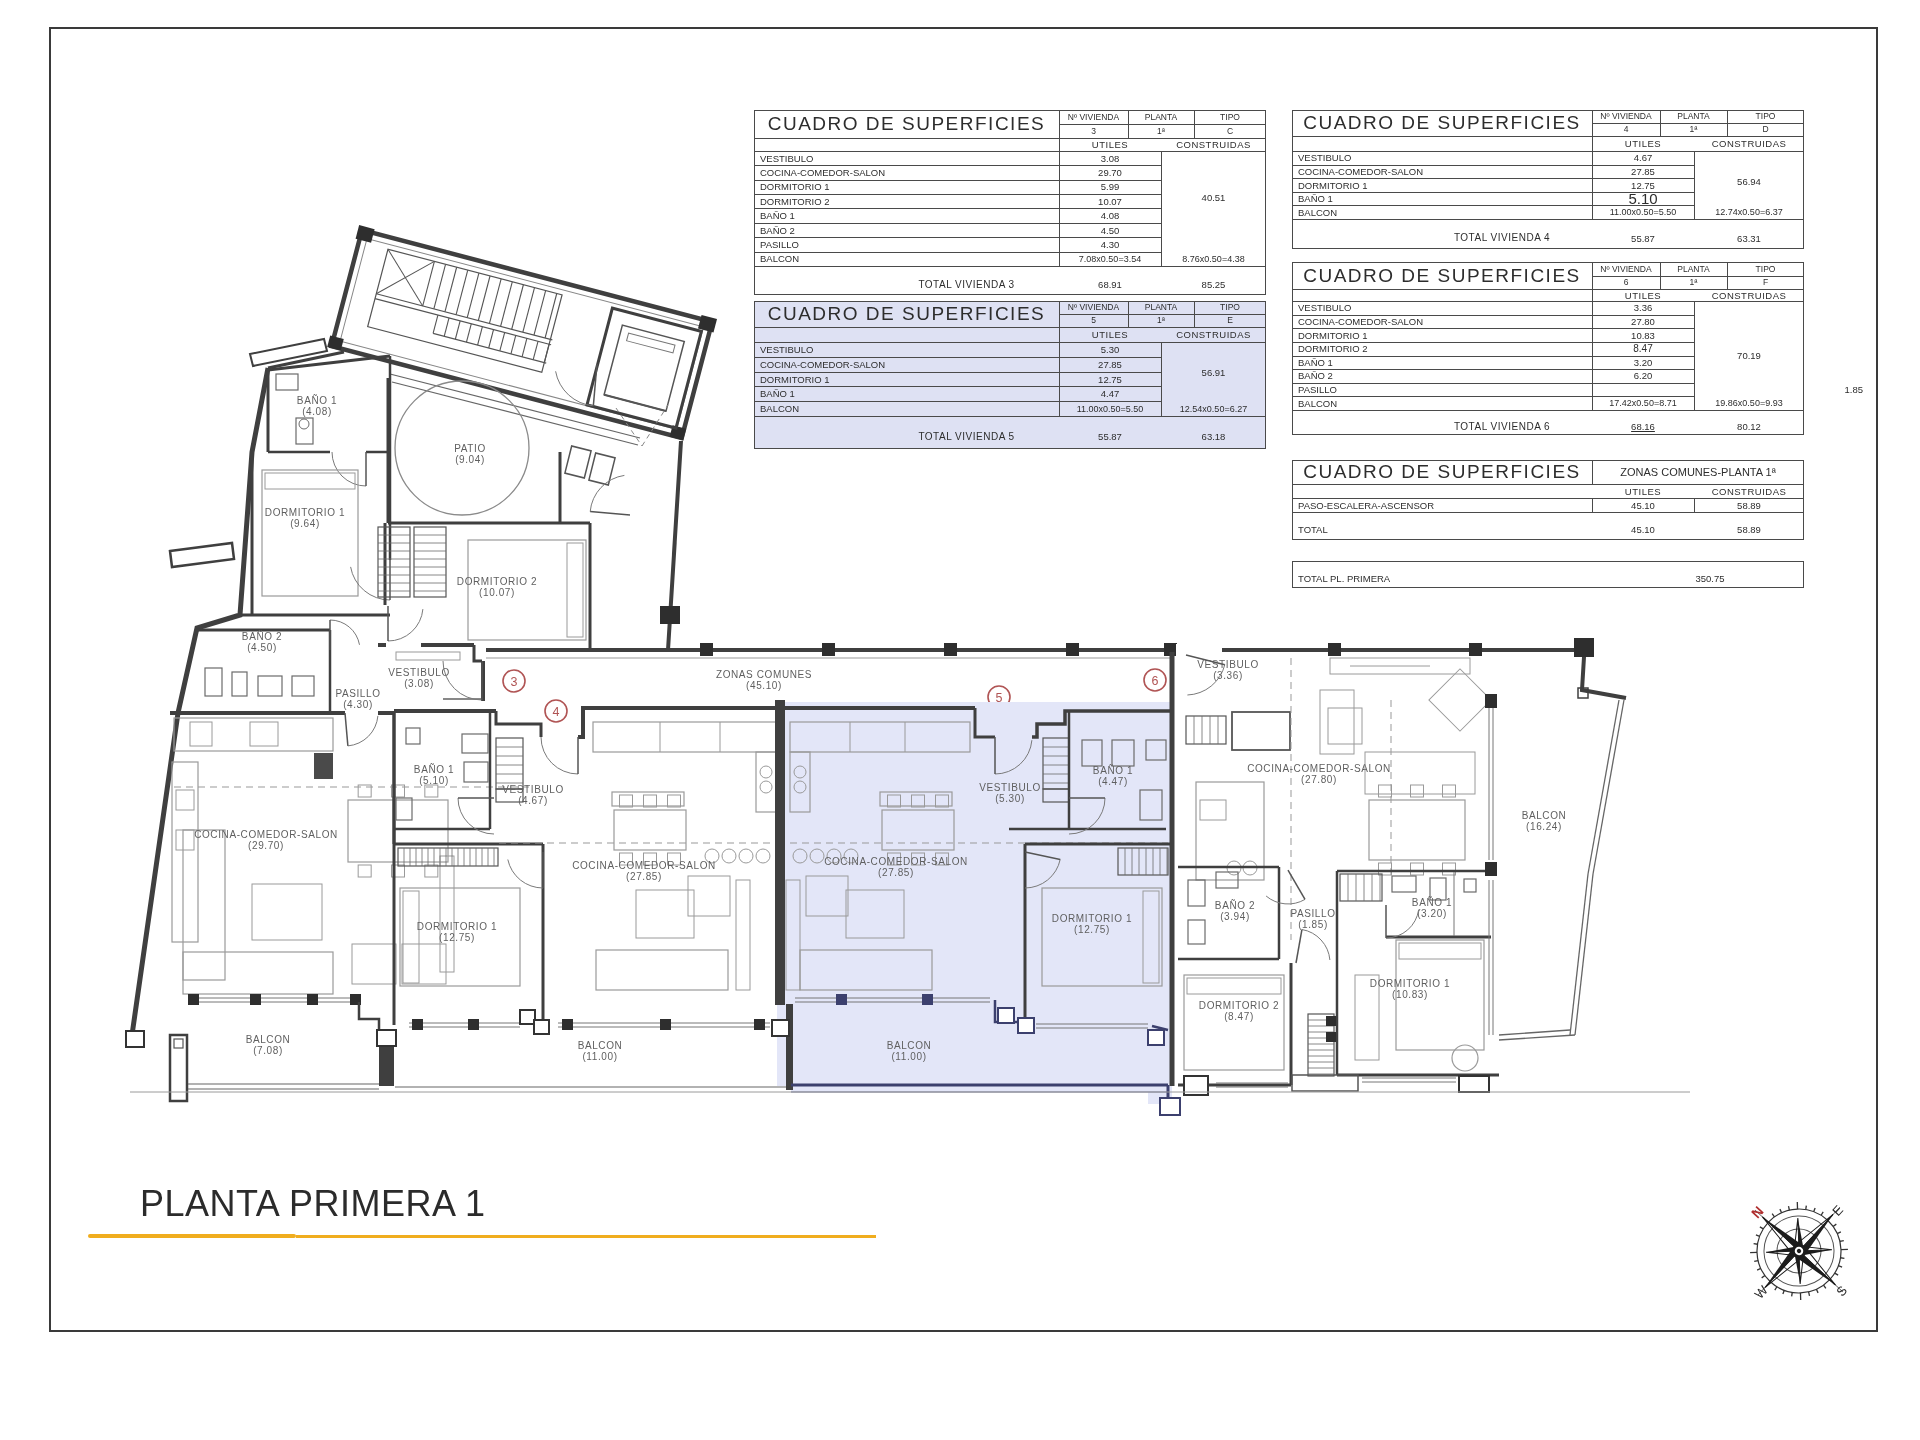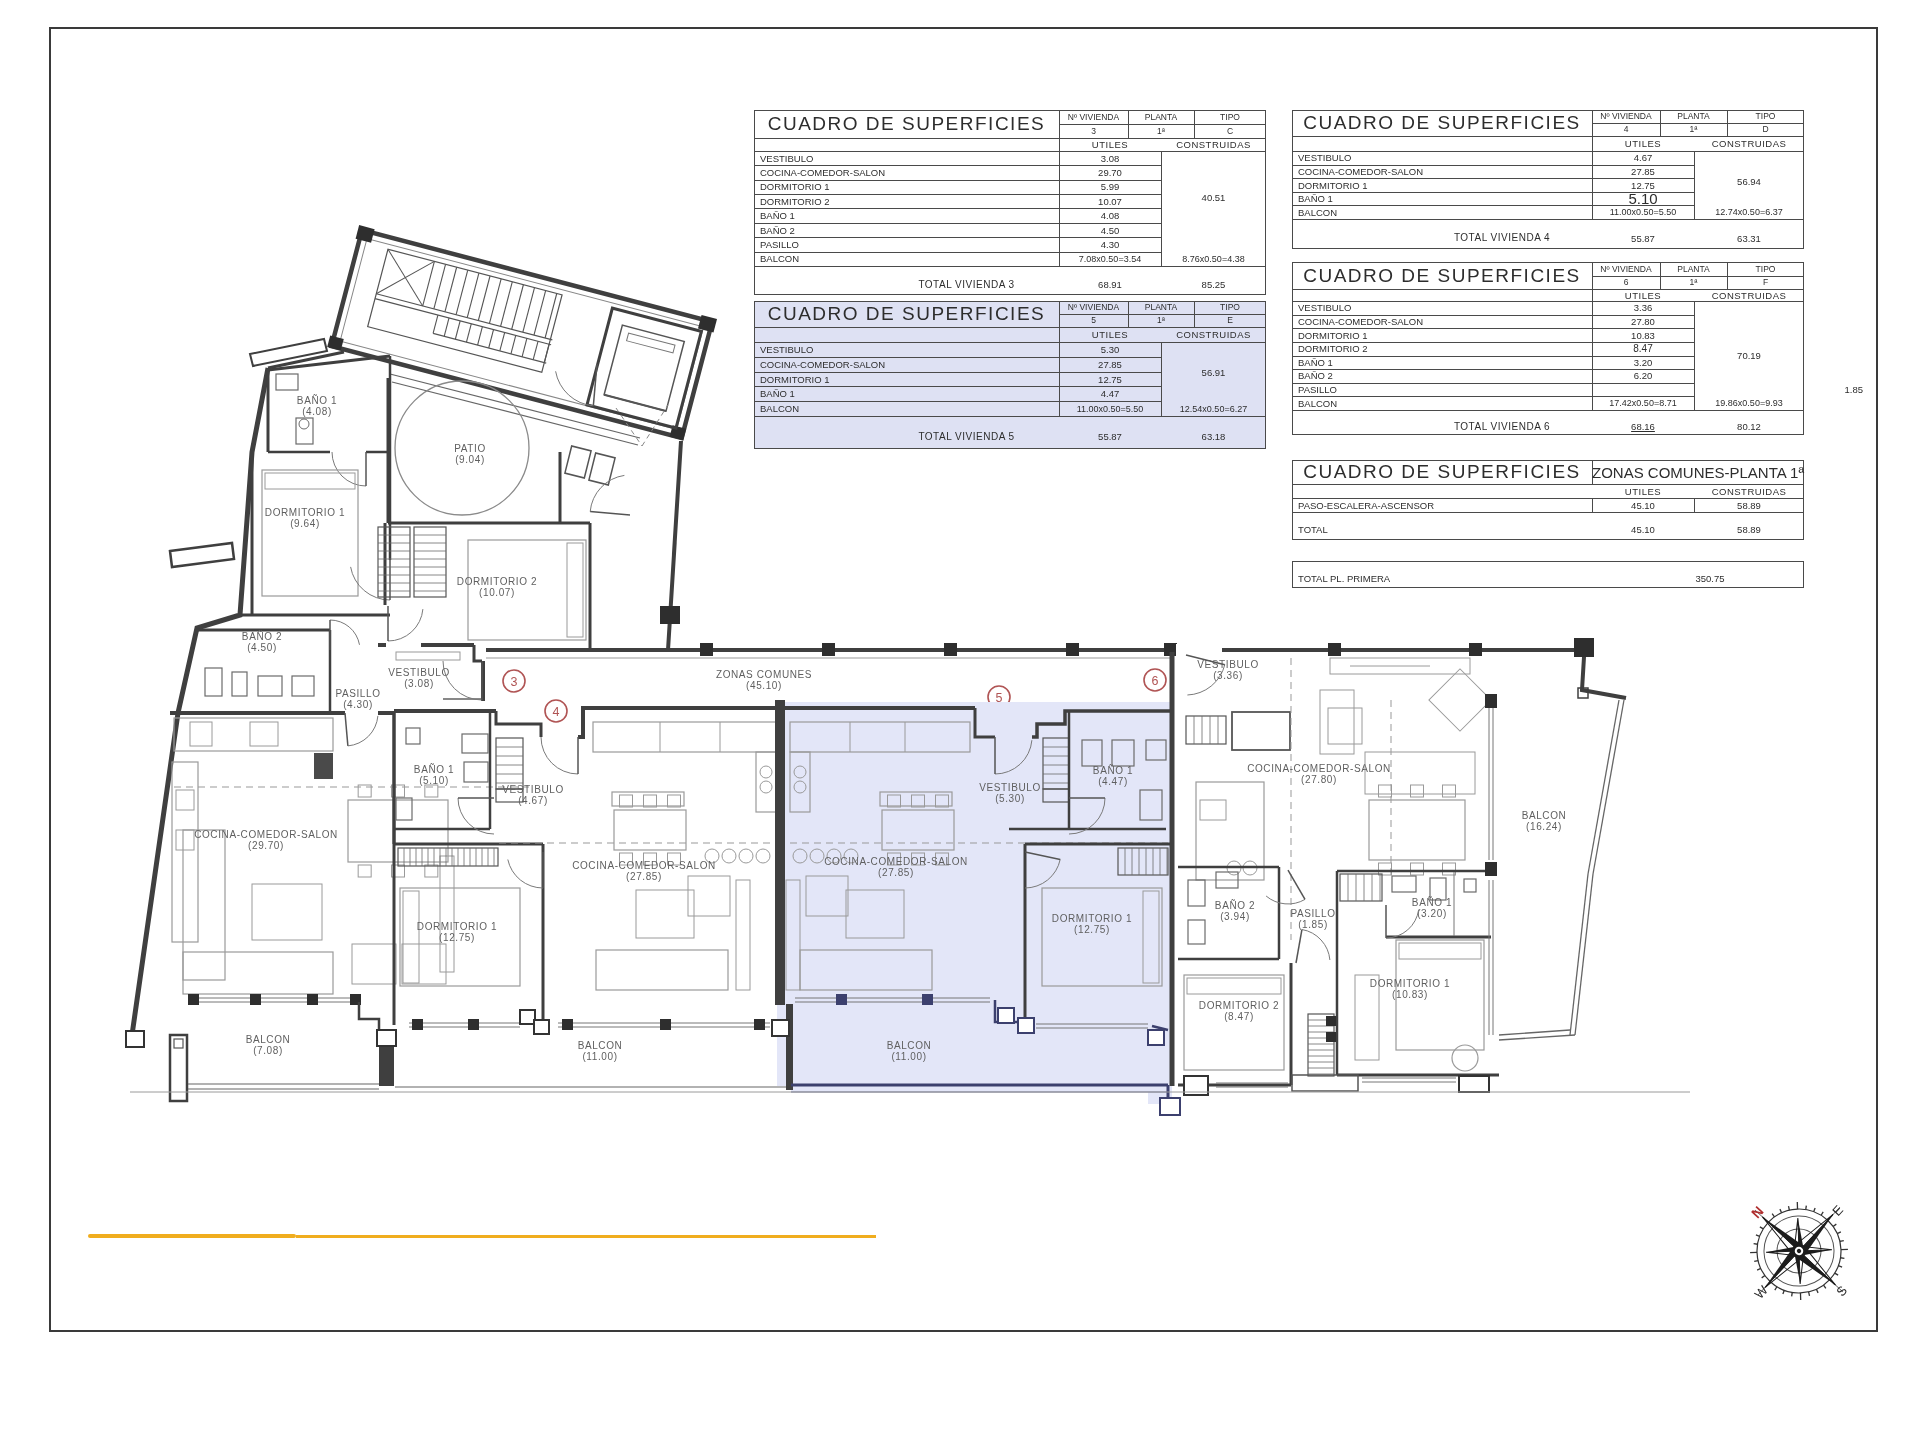--- a/index.html
+++ b/index.html
@@ -200,7 +200,7 @@
       <div style="position:absolute;left:1592px;top:498px;width:1px;height:14px;background:#4a4a4a"></div>
       <div style="position:absolute;left:1694px;top:498px;width:1px;height:14px;background:#4a4a4a"></div>
       <div style="position:absolute;top:453px;height:38px;line-height:38px;font-size:19px;color:#2d2d2d;white-space:nowrap;letter-spacing:1.5px;left:1222px;width:440px;text-align:center;">CUADRO DE SUPERFICIES</div>
-      <div style="position:absolute;top:462.5px;height:19.0px;line-height:19.0px;font-size:15px;color:#2d2d2d;white-space:nowrap;left:1478px;width:440px;text-align:center;">ZONAS COMUNES-PLANTA 1ª</div>
+      <div style="position:absolute;top:462.5px;height:19.0px;line-height:19.0px;font-size:11px;color:#2d2d2d;white-space:nowrap;left:1478px;width:440px;text-align:center;">ZONAS COMUNES-PLANTA 1ª</div>
       <div style="position:absolute;top:481.5px;height:19.0px;line-height:19.0px;font-size:9.5px;color:#2d2d2d;white-space:nowrap;letter-spacing:0.5px;left:1423px;width:440px;text-align:center;">UTILES</div>
       <div style="position:absolute;top:481.5px;height:19.0px;line-height:19.0px;font-size:9.5px;color:#2d2d2d;white-space:nowrap;letter-spacing:0.5px;left:1529px;width:440px;text-align:center;">CONSTRUIDAS</div>
       <div style="position:absolute;top:495.5px;height:19.0px;line-height:19.0px;font-size:9.5px;color:#2d2d2d;white-space:nowrap;left:1298px;">PASO-ESCALERA-ASCENSOR</div>

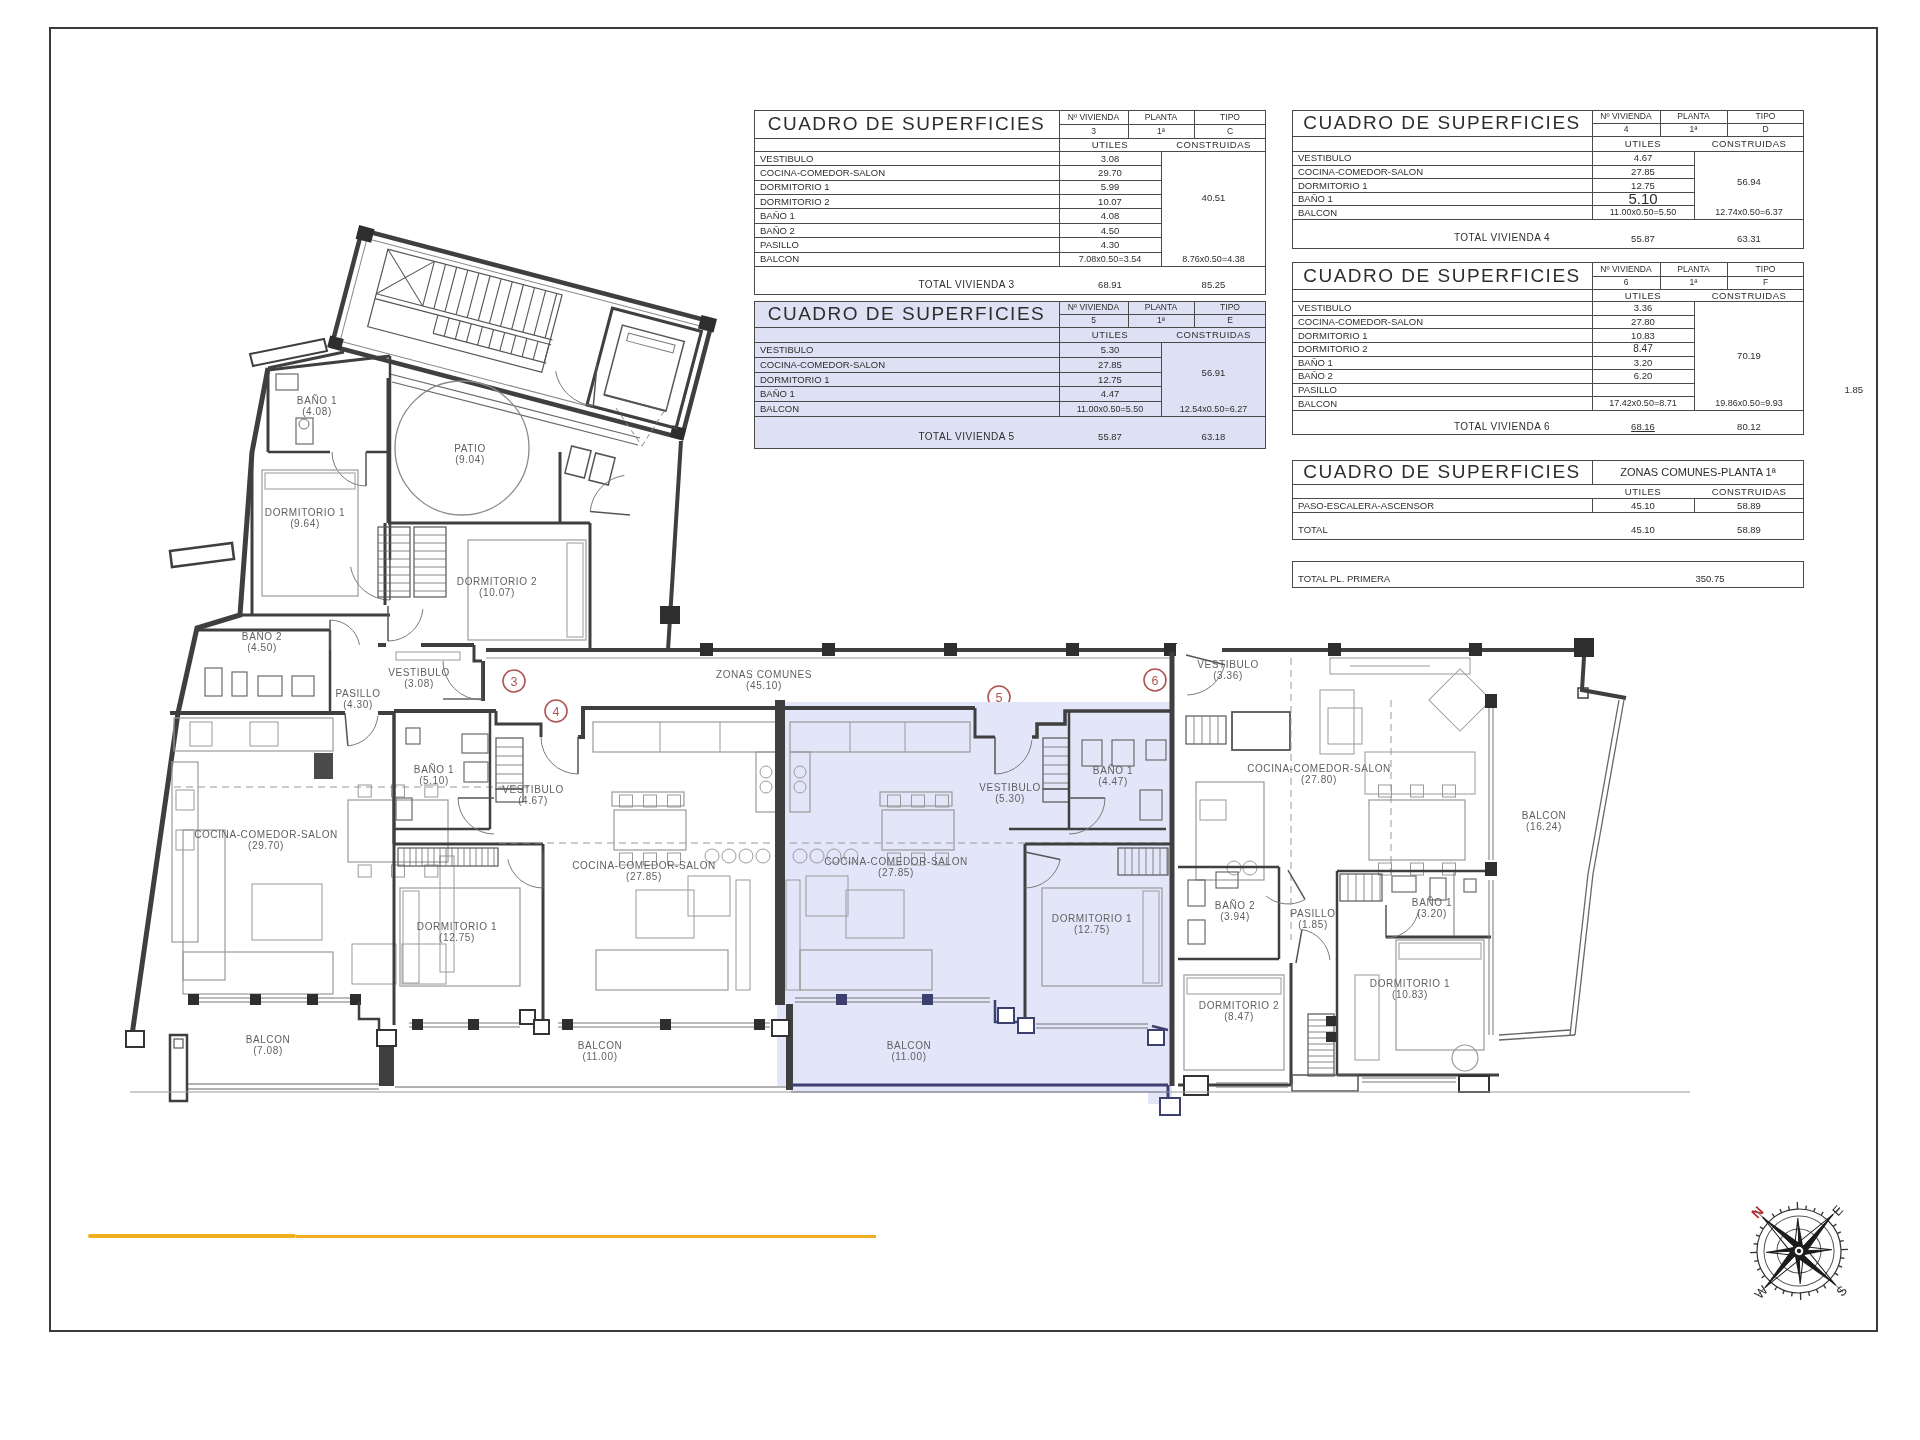--- a/index.html
+++ b/index.html
@@ -910,6 +910,7 @@
       </g>
 </svg>
 
+<div style="position:absolute;left:140px;top:1183px;font-size:36px;color:#2b2b2b;letter-spacing:0.5px;">PLANTA PRIMERA 1</div>
 
 <div style="position:absolute;left:88px;top:1234px;width:208px;height:4px;background:#f0ad1e;border-radius:2px"></div>
 

